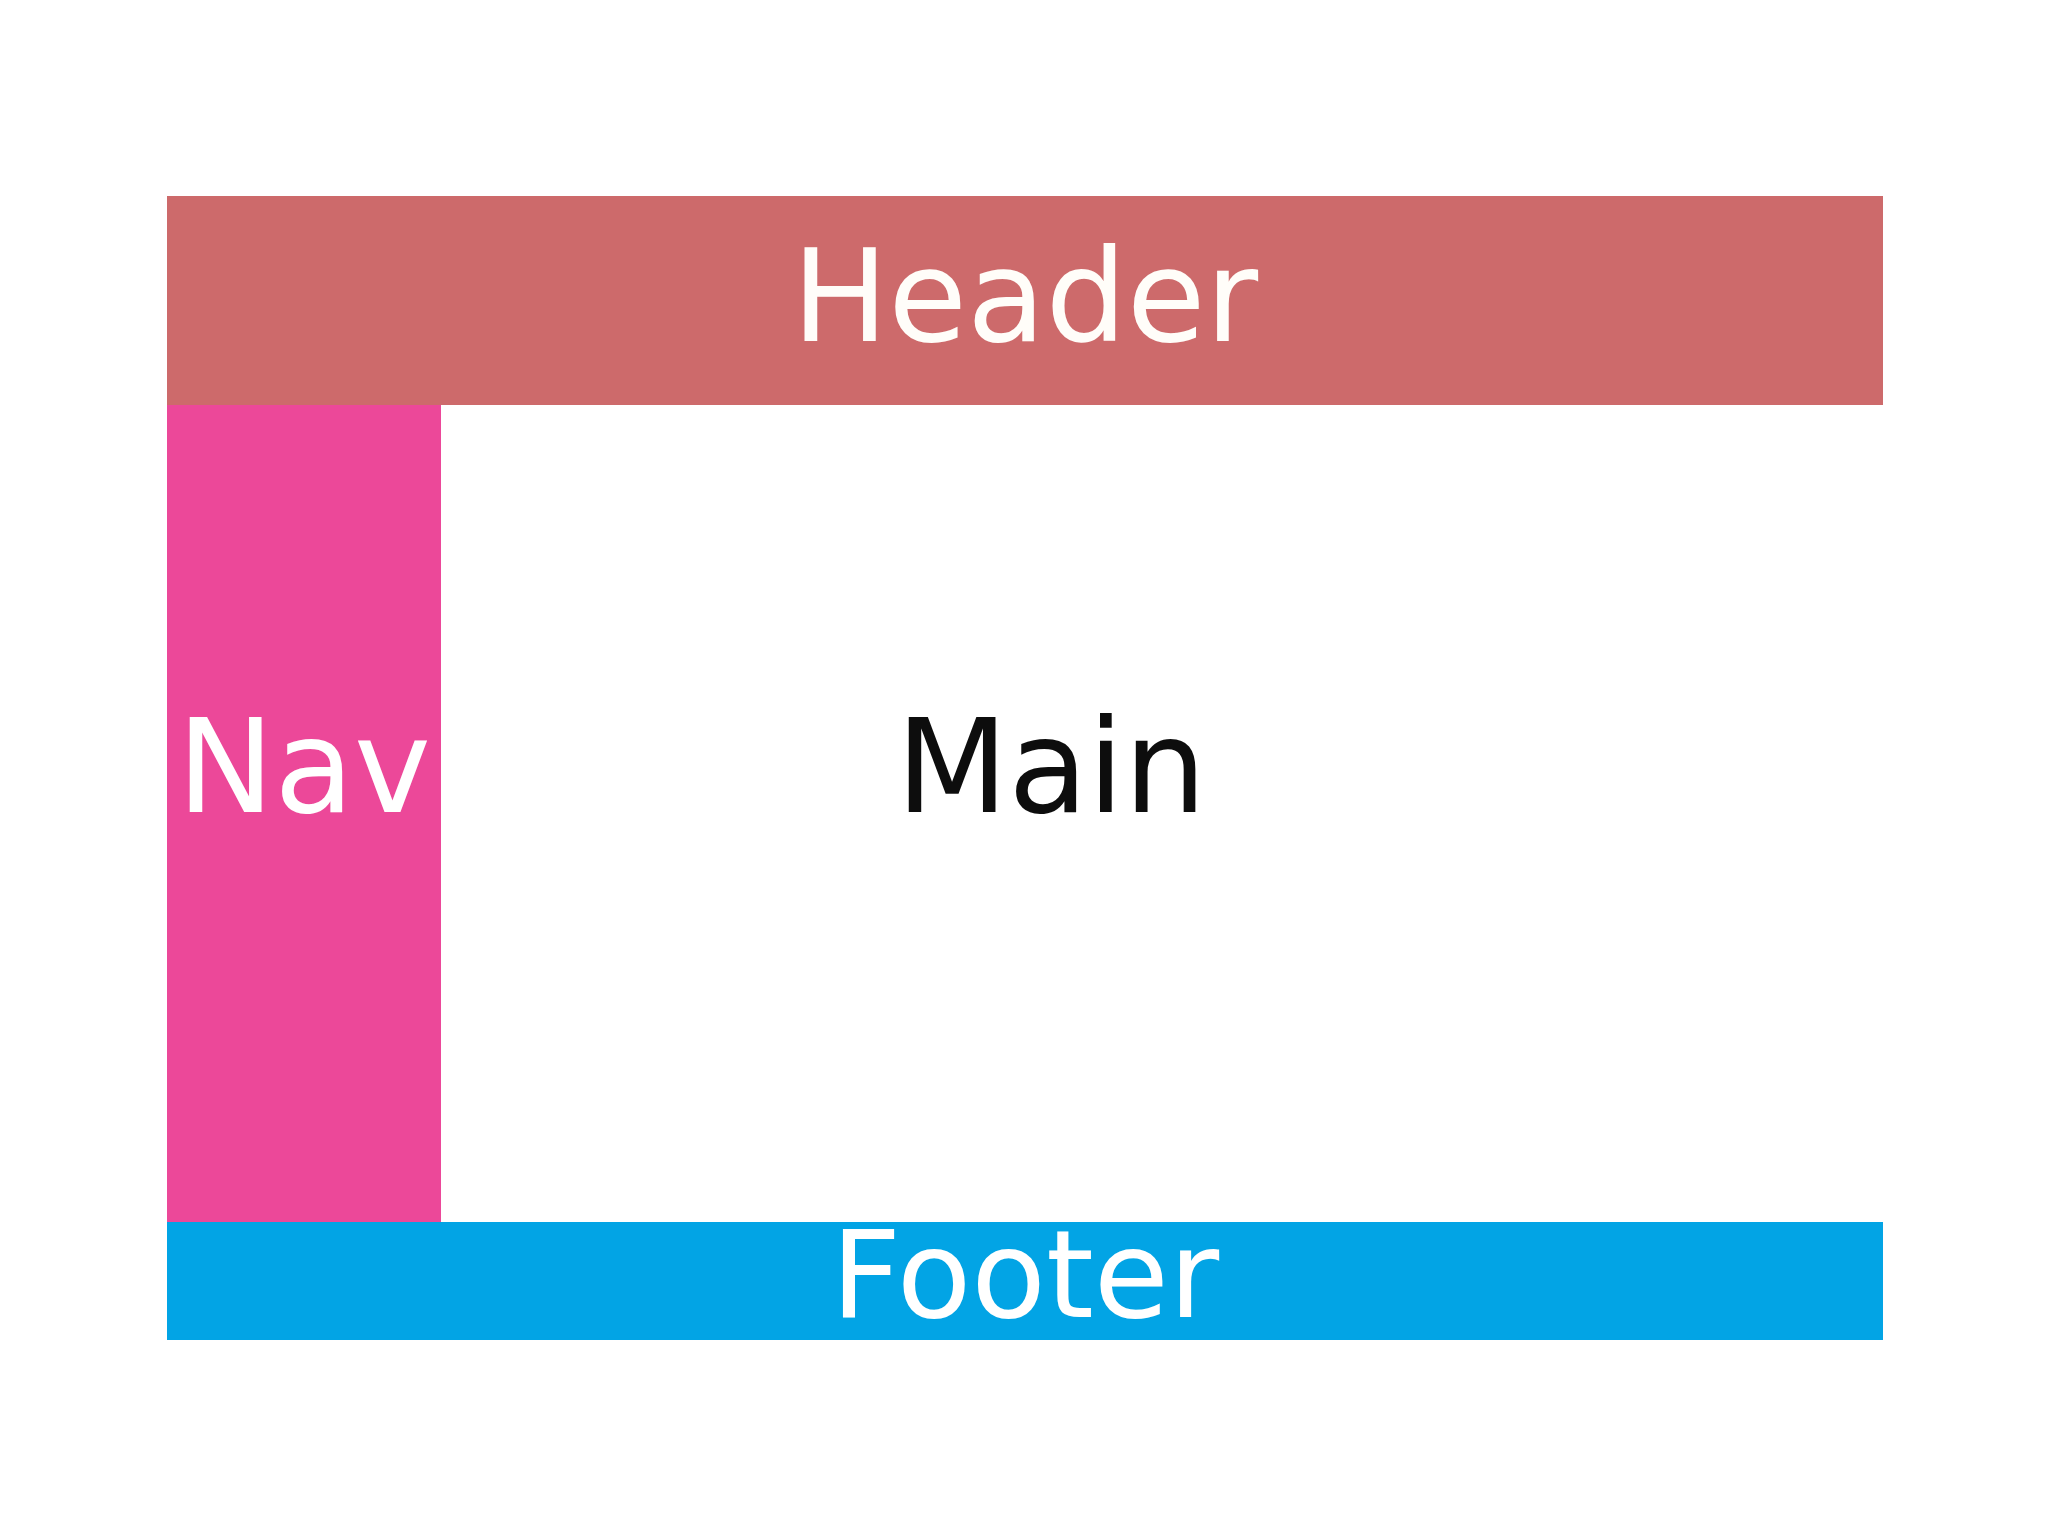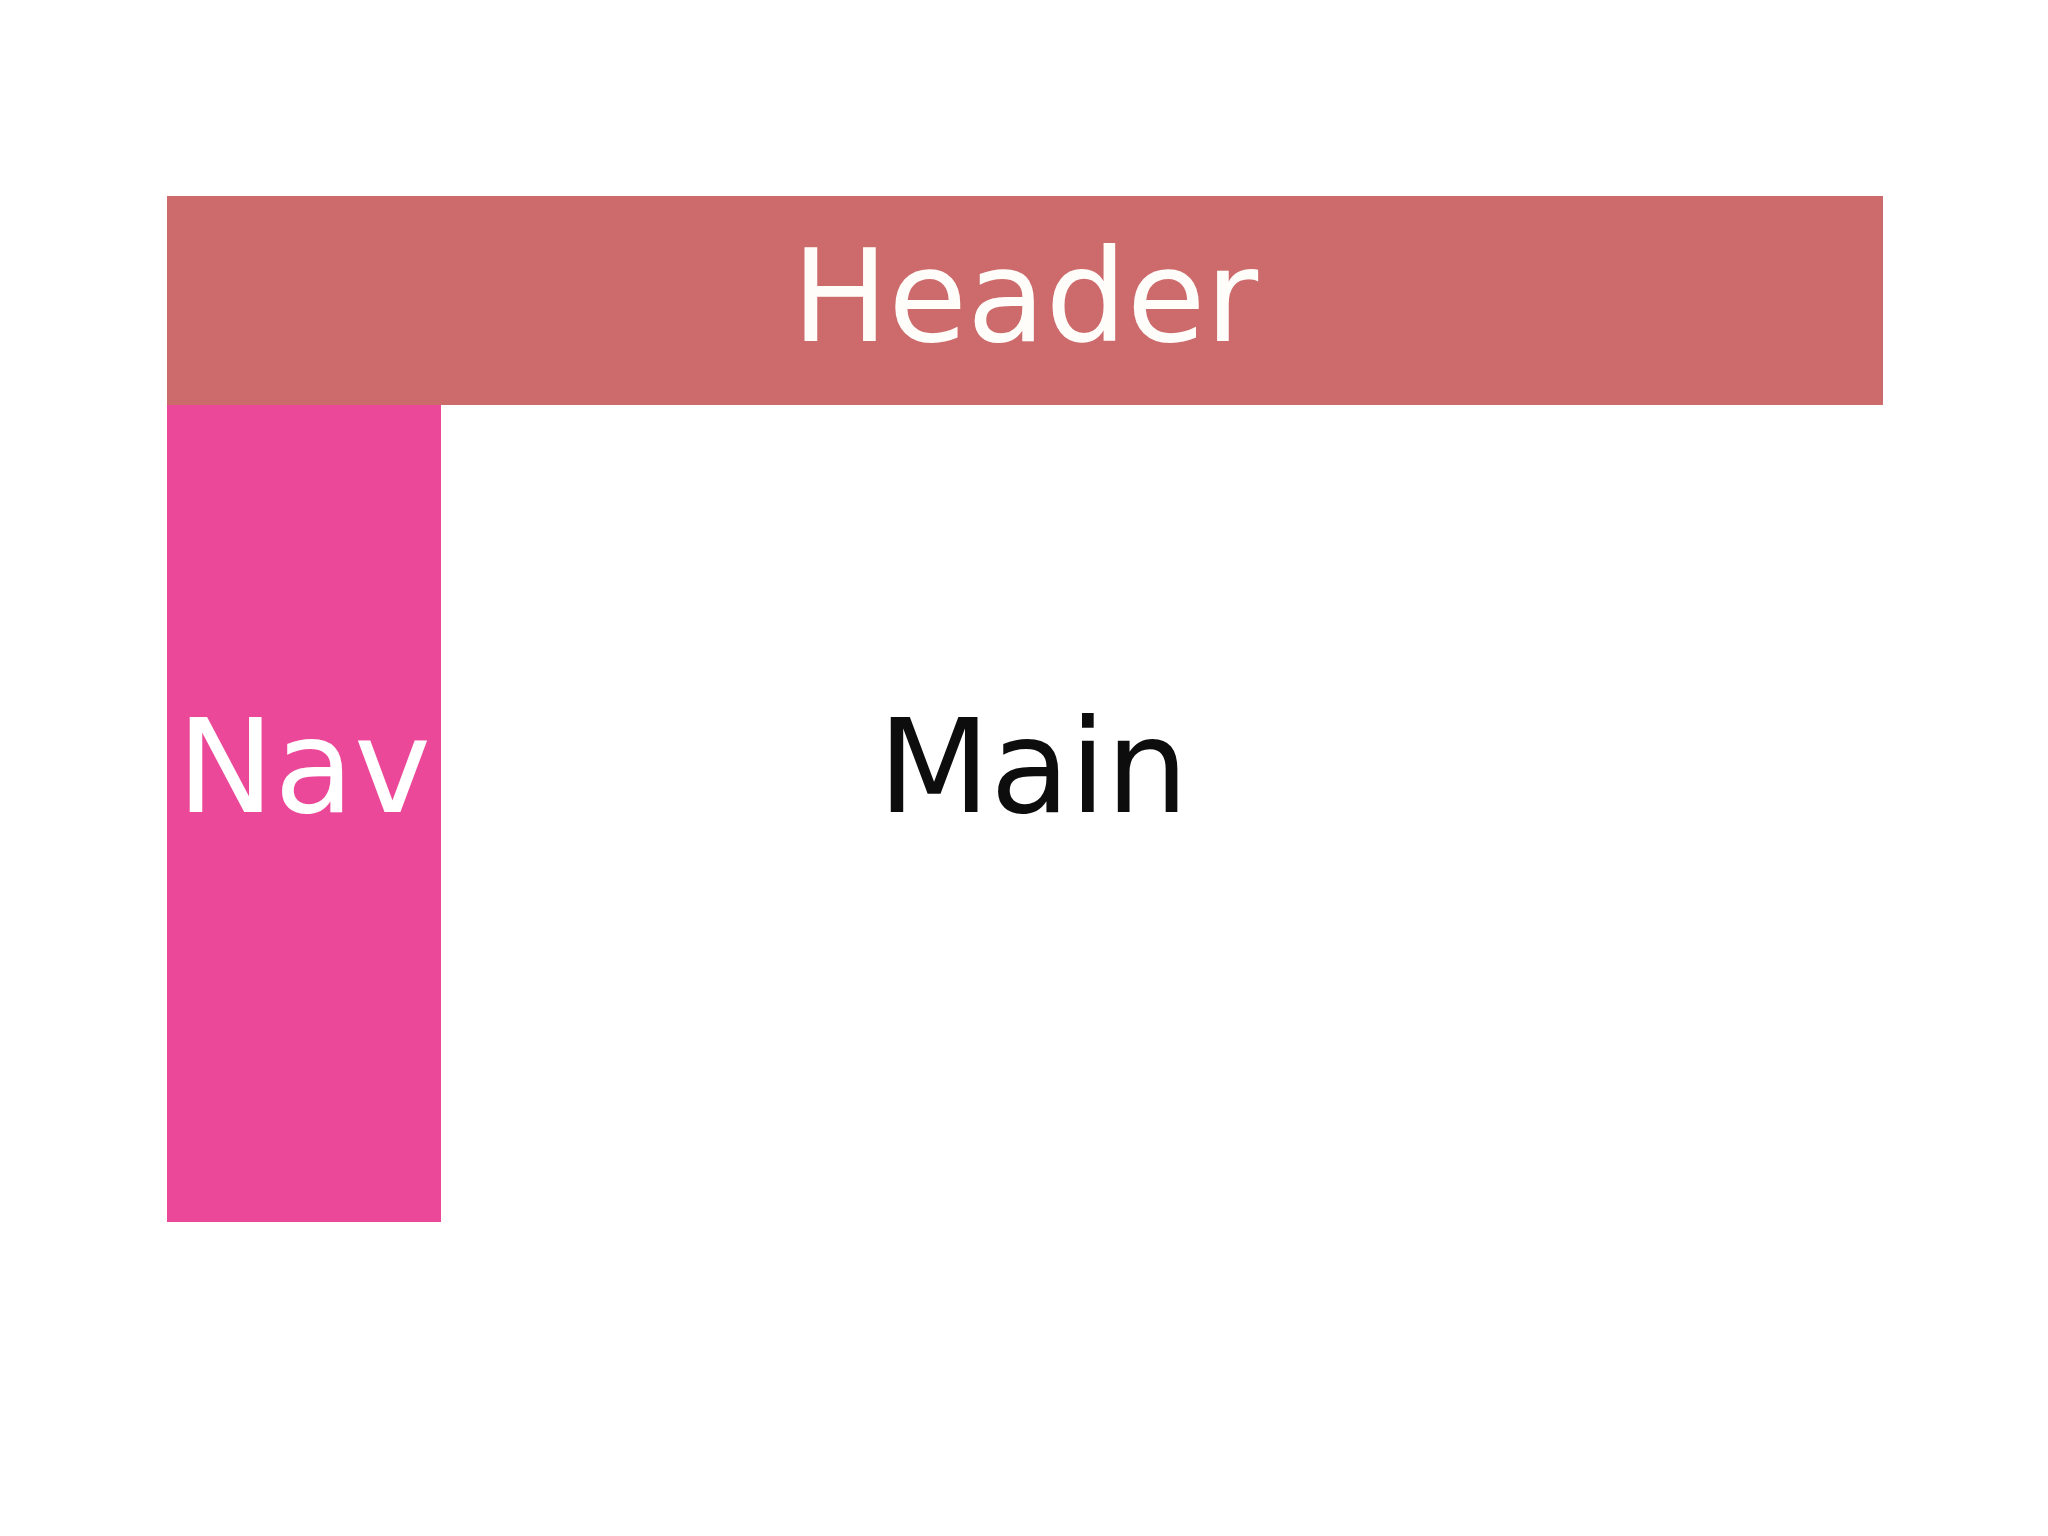--- a/index.html
+++ b/index.html
@@ -78,6 +78,7 @@
     flex: 1 1 auto;
     background: #ffffff;
     position: relative;
+    margin-left: 18px;
   }
   .main-label {
     position: absolute;

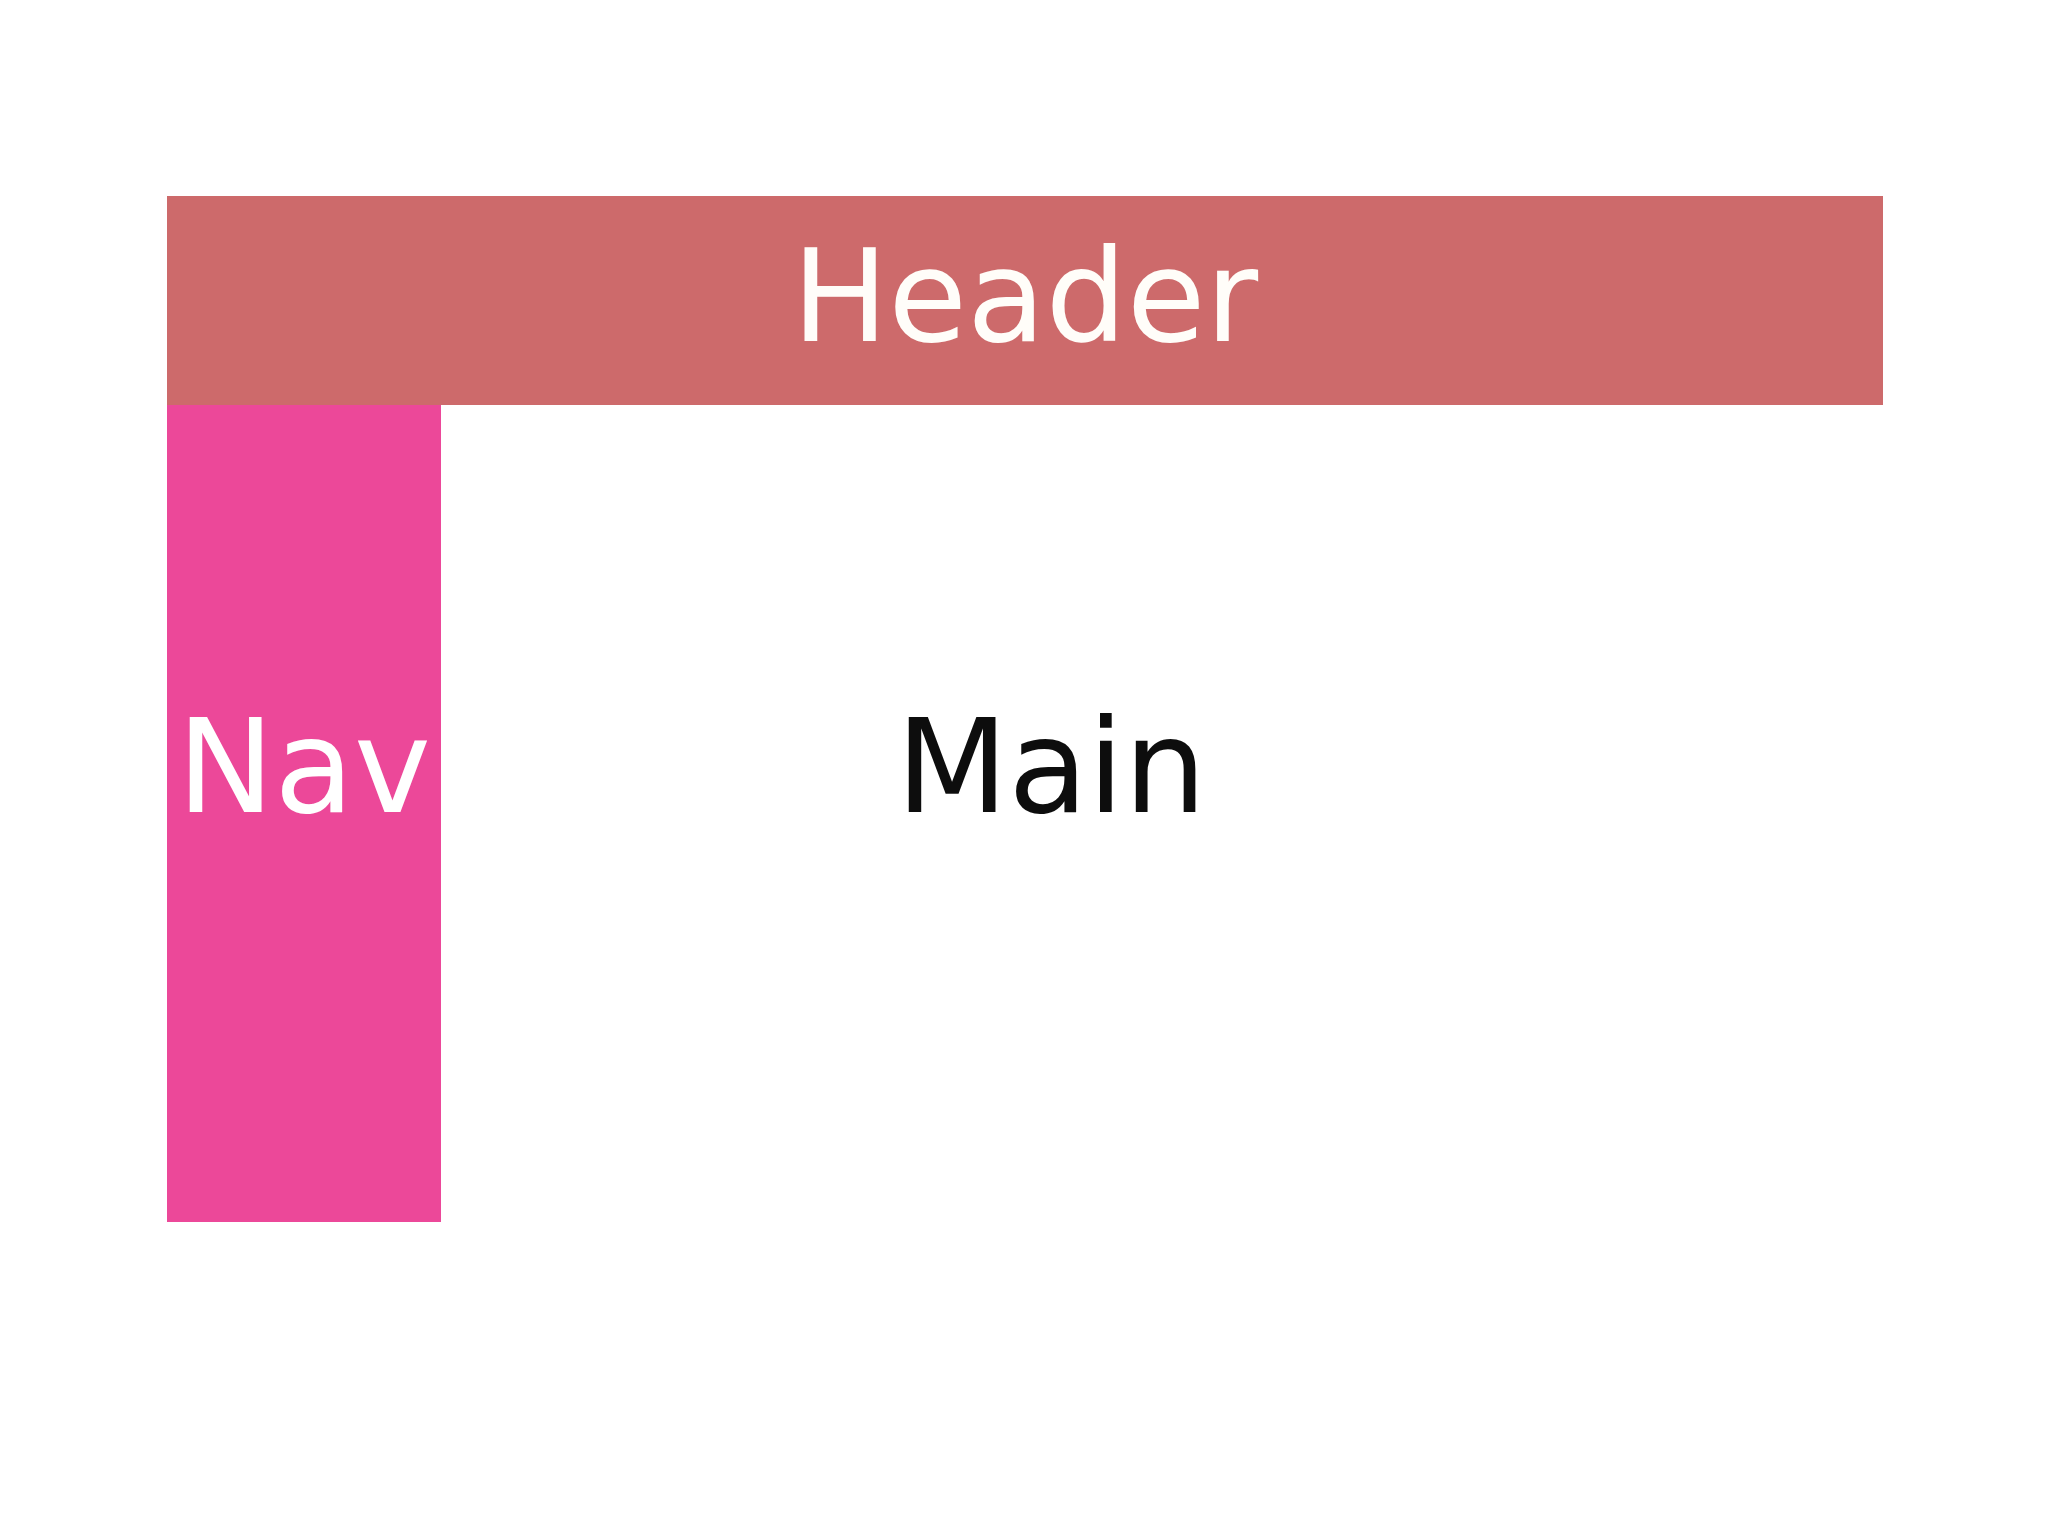--- a/index.html
+++ b/index.html
@@ -134,6 +134,9 @@
 
   </div>
 
+  <div class="footer-band">
+    <span class="footer-label">Footer</span>
+  </div>
 
 </div>
 

